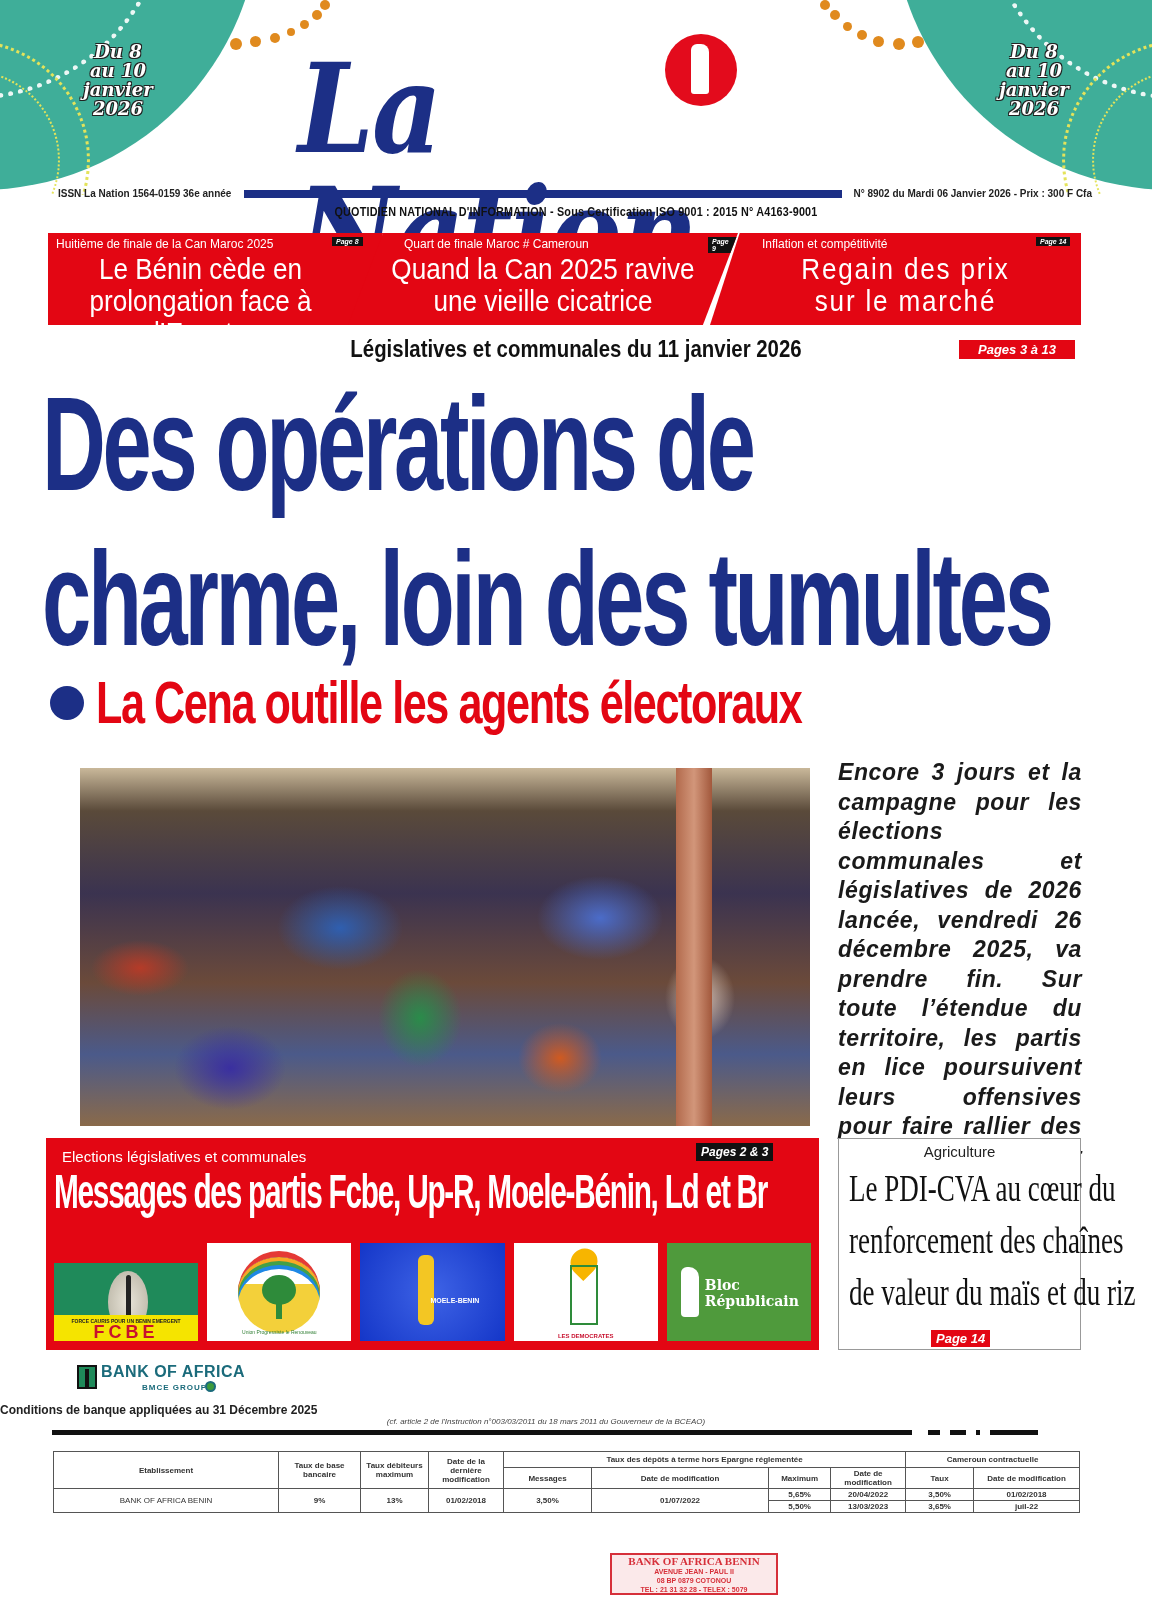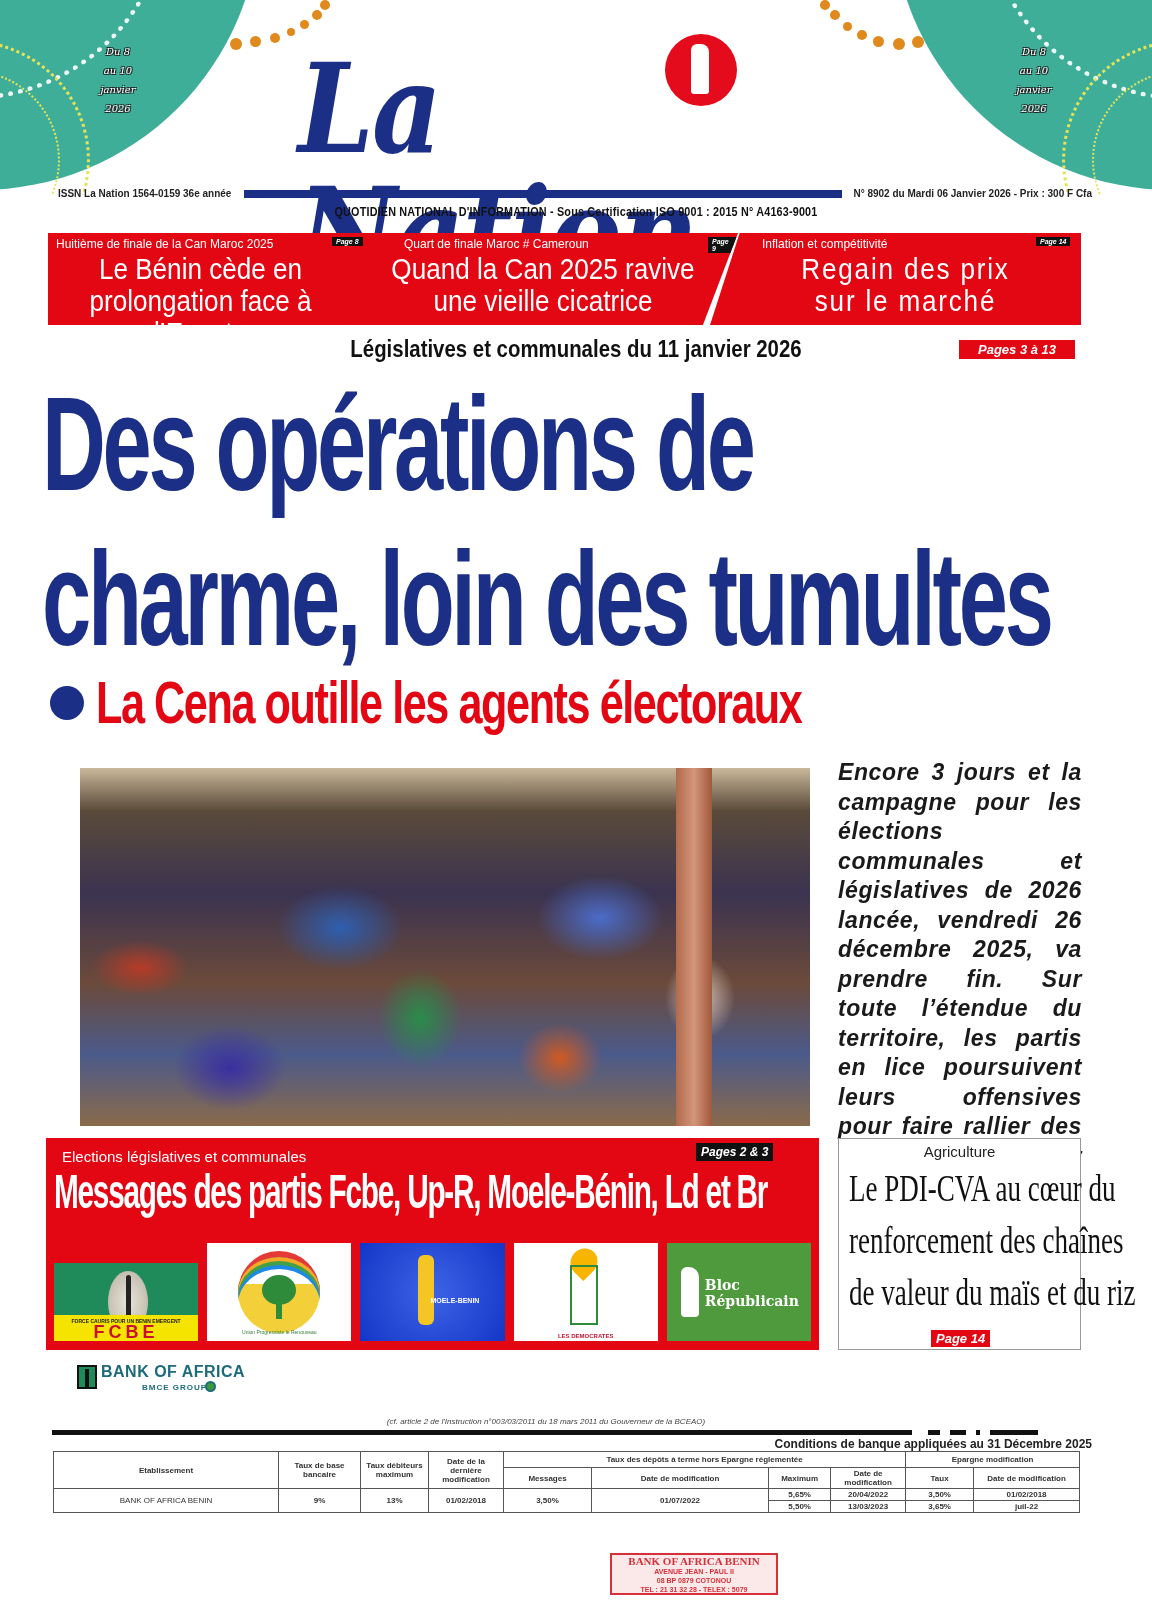--- a/index.html
+++ b/index.html
@@ -21,7 +21,7 @@
   .corner .dots-white { position: absolute; border-radius: 50%; border: 5px dotted rgba(255,255,255,0.9); width: 400px; height: 400px; }
   .corner.left .dots-white { left: -230px; top: -300px; }
   .corner.right .dots-white { right: -230px; top: -300px; }
-  .date-badge { position: absolute; top: 42px; width: 90px; text-align: center; font-family: "DejaVu Serif", serif; font-style: italic; font-weight: normal; font-size: 10px; line-height: 19px; color: #fff; text-shadow: -1px -1px 0 #222, 1px -1px 0 #222, -1px 1px 0 #222, 1px 1px 0 #222; }
+  .date-badge { position: absolute; top: 42px; width: 90px; text-align: center; font-family: "DejaVu Serif", serif; font-style: italic; font-weight: bold; font-size: 18px; line-height: 19px; color: #fff; text-shadow: -1px -1px 0 #222, 1px -1px 0 #222, -1px 1px 0 #222, 1px 1px 0 #222; }
   .date-badge.left { left: 73px; }
   .date-badge.right { right: 73px; }
   .orange-dots { position: absolute; top: 0; height: 50px; }

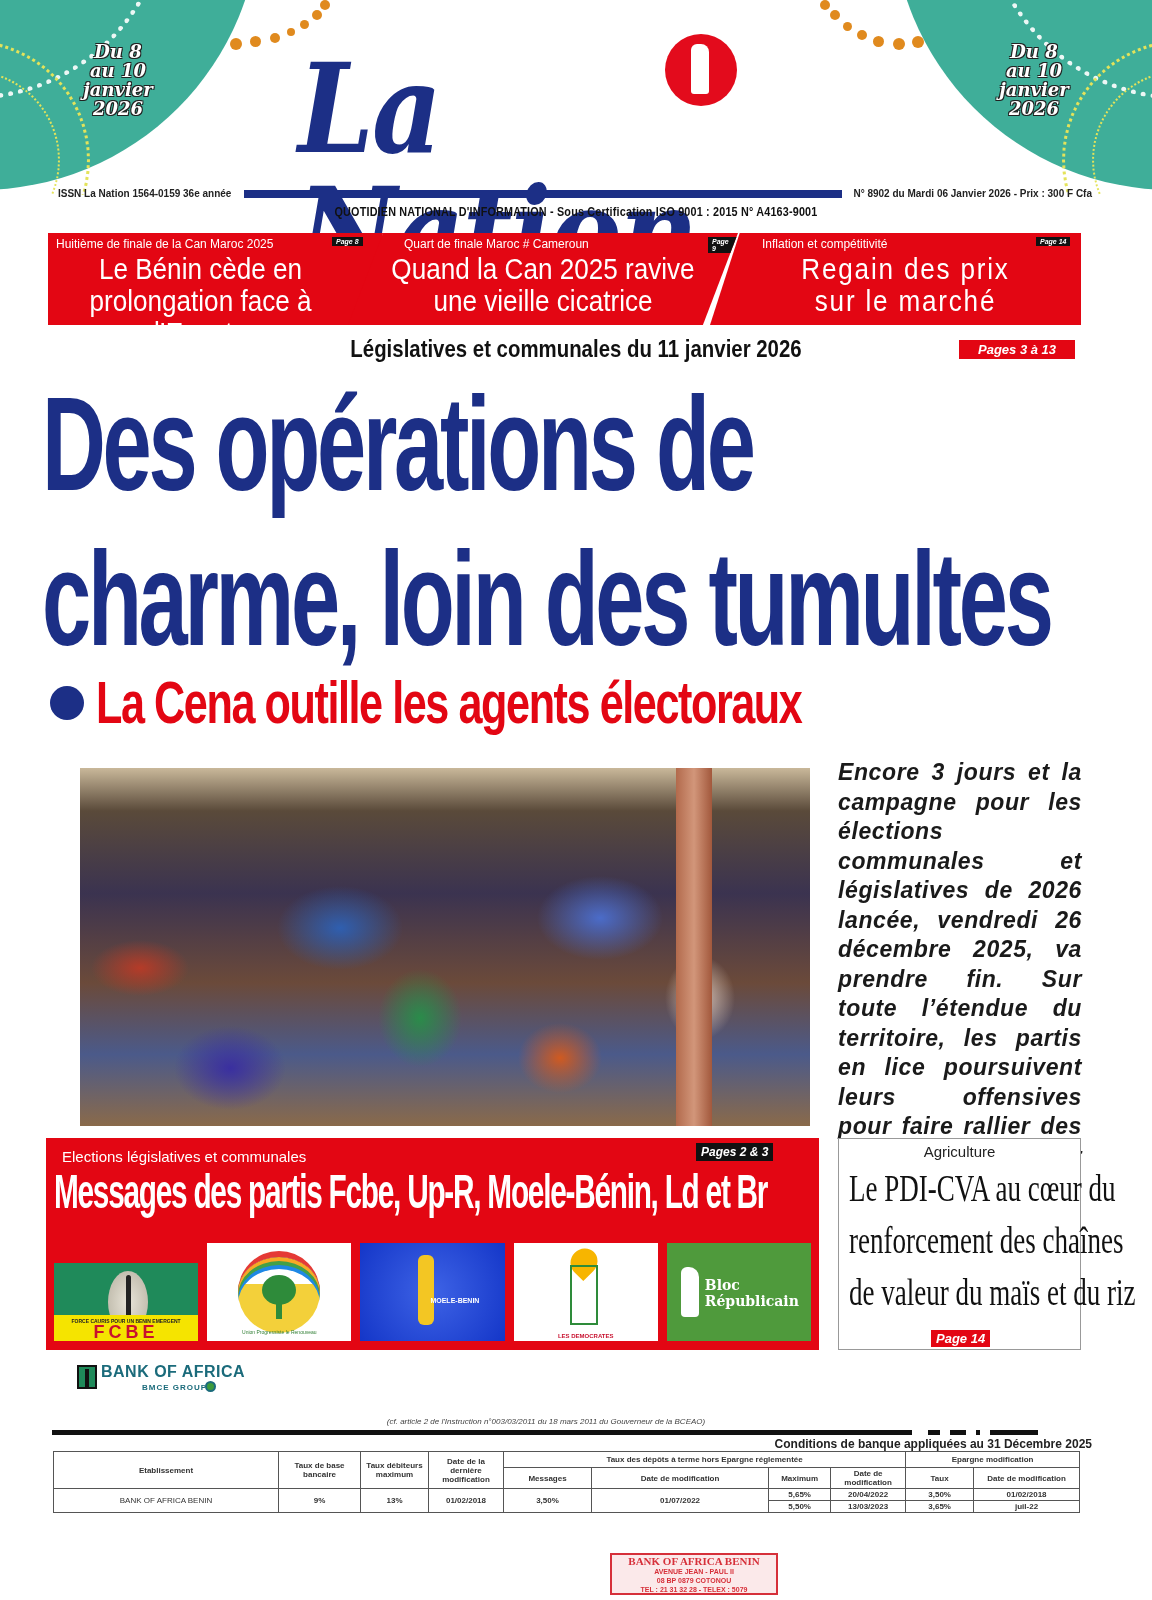--- a/index.html
+++ b/index.html
@@ -118,7 +118,7 @@
   .boa-logo .group { position: absolute; left: 65px; top: 20px; font-size: 8px; font-weight: bold; color: #1b6b7b; letter-spacing: 1px; }
   .boa-logo .globe { position: absolute; left: 128px; top: 18px; width: 11px; height: 11px; border-radius: 50%; border: 2px solid #1b6b7b; background: #3c9a3c; }
 
-  .conditions-title { position: absolute; top: 1403px; left: 0; width: 1092px; text-align: right; font-size: 12px; font-weight: bold; color: #222; margin-top: 34px; }
+  .conditions-title { position: absolute; top: 1403px; left: 0; width: 1092px; text-align: left; font-size: 12px; font-weight: bold; color: #222; }
   .conditions-note { position: absolute; top: 1417px; left: 0; width: 1092px; text-align: center; font-size: 8px; font-style: italic; color: #444; }
   .rule { position: absolute; top: 1430px; left: 52px; width: 860px; height: 5px; background: #111; }
   .rule-dash { position: absolute; top: 1430px; height: 5px; background: #111; }

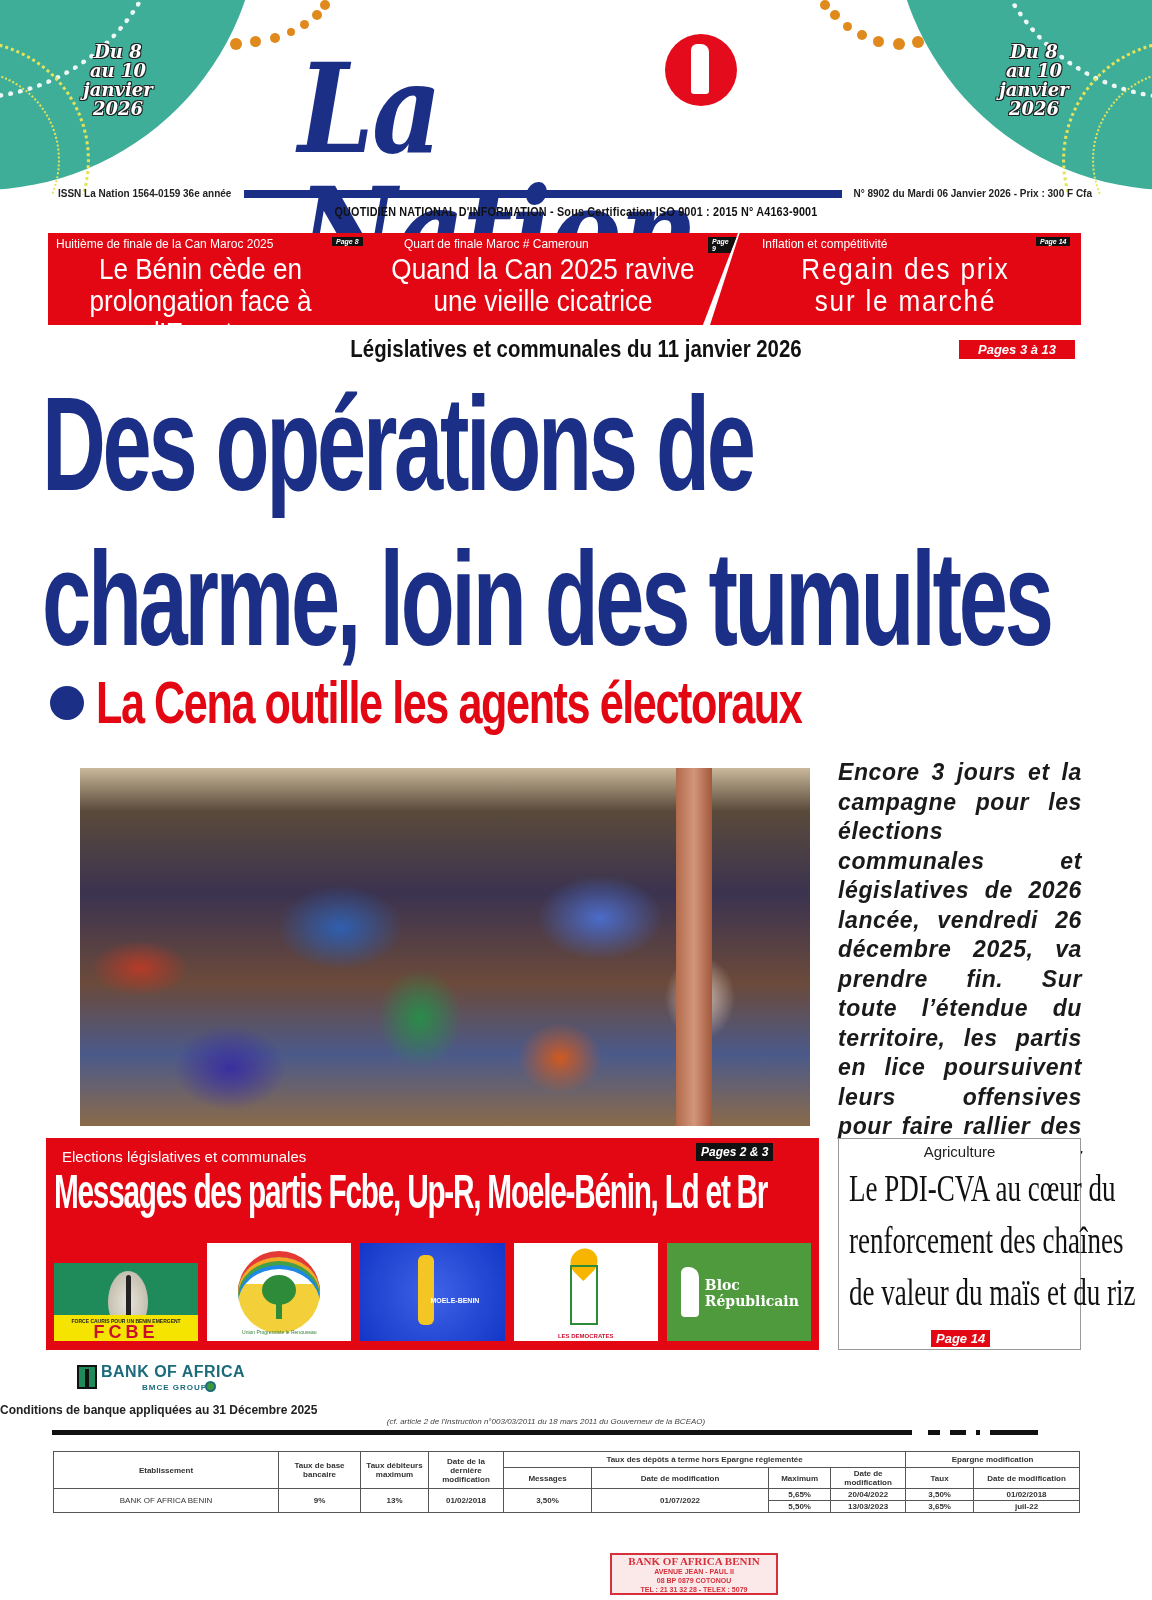--- a/index.html
+++ b/index.html
@@ -303,7 +303,7 @@
       <th rowspan="2" style="width:68px;">Taux débiteurs maximum</th>
       <th rowspan="2" style="width:75px;">Date de la dernière modification</th>
       <th colspan="5">Taux des dépôts à terme hors Epargne réglementée</th>
-      <th colspan="2">Epargne modification</th>
+      <th colspan="2">Cameroun contractuelle</th>
     </tr>
     <tr>
       <th colspan="1" style="width:88px;">Messages</th>

